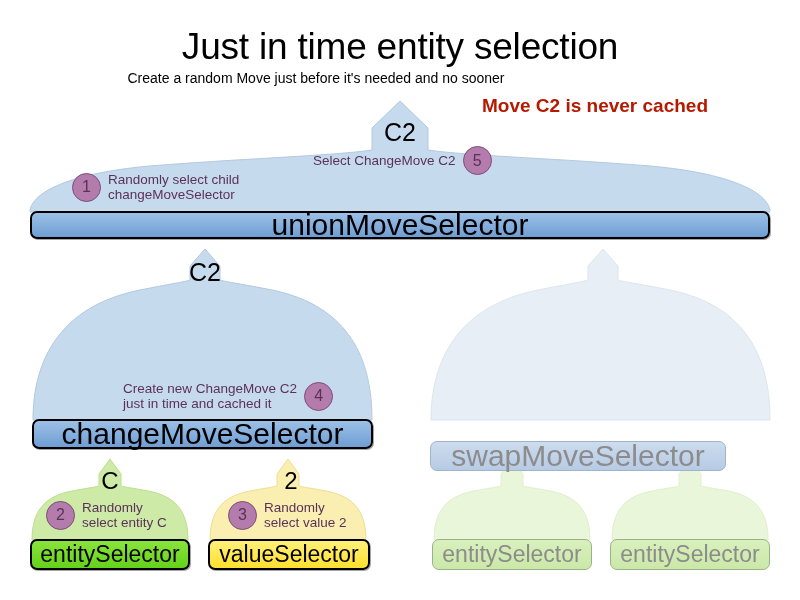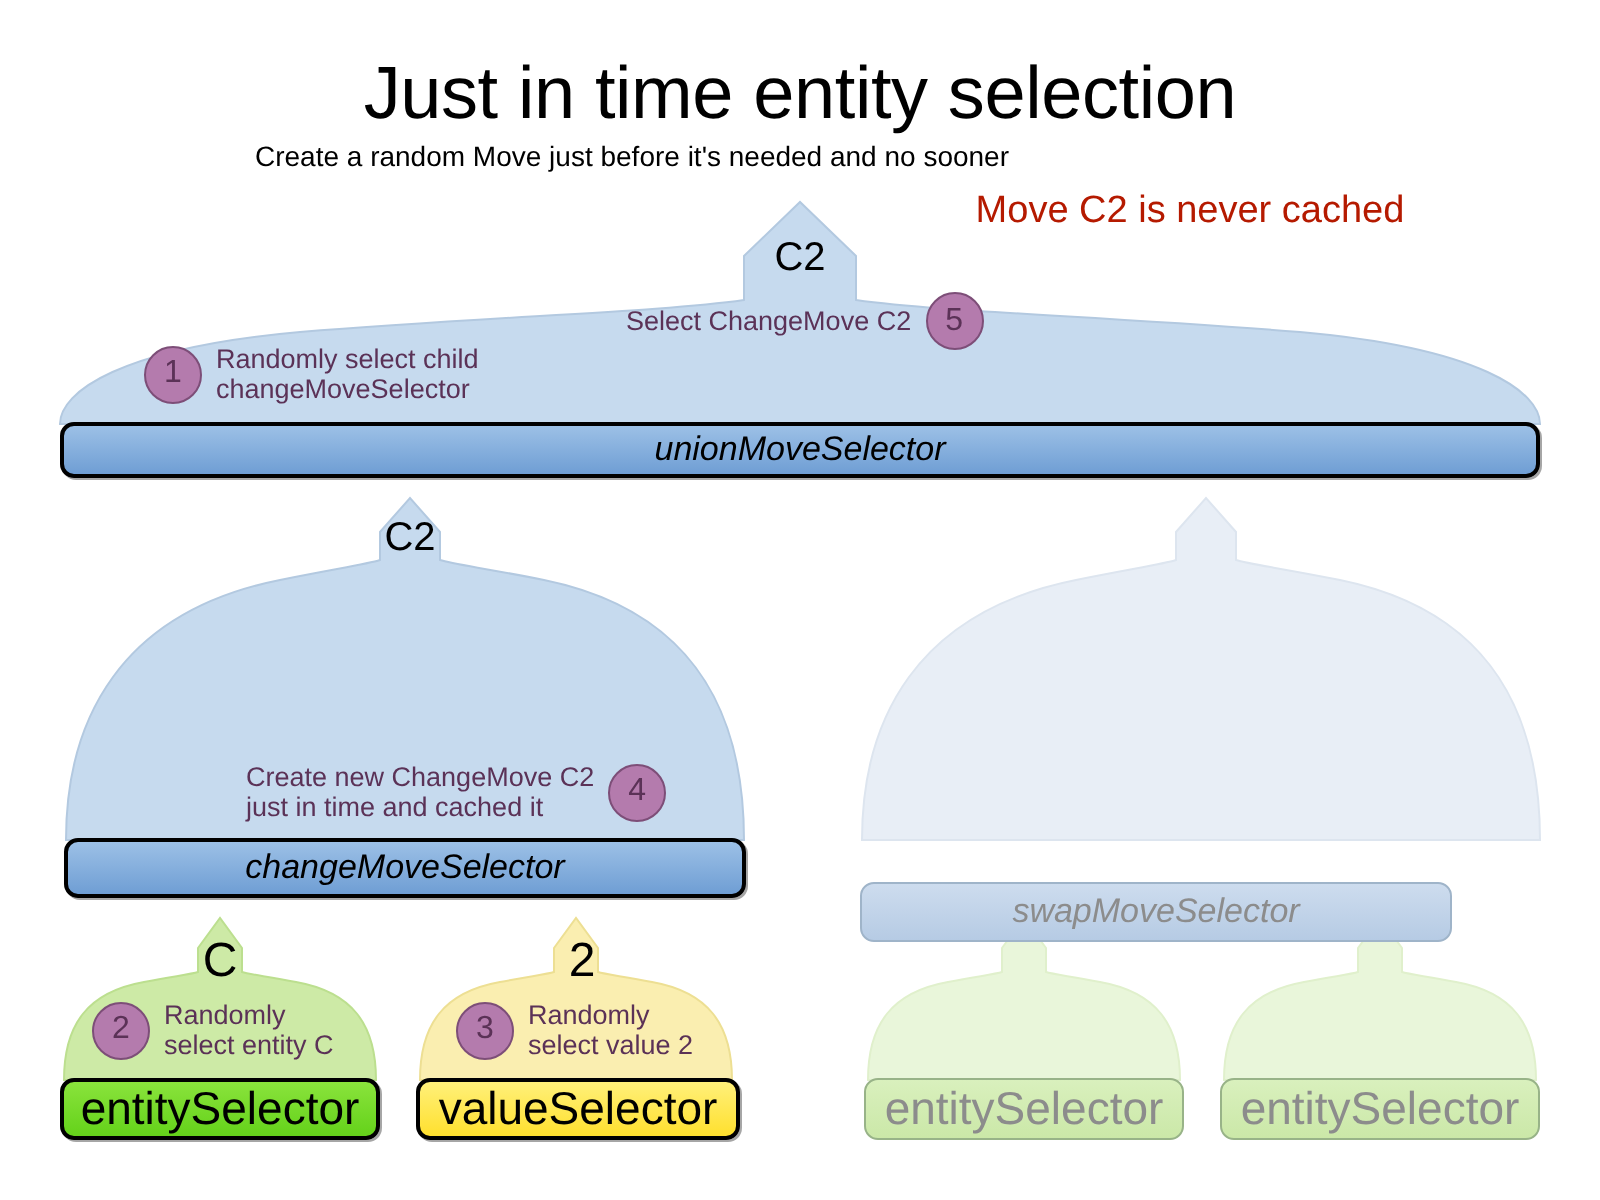--- a/index.html
+++ b/index.html
@@ -49,6 +49,7 @@
     text-align: center;
     font-size: 19px;
     color: #b51a00;
+    font-weight: bold;
   }
 
   

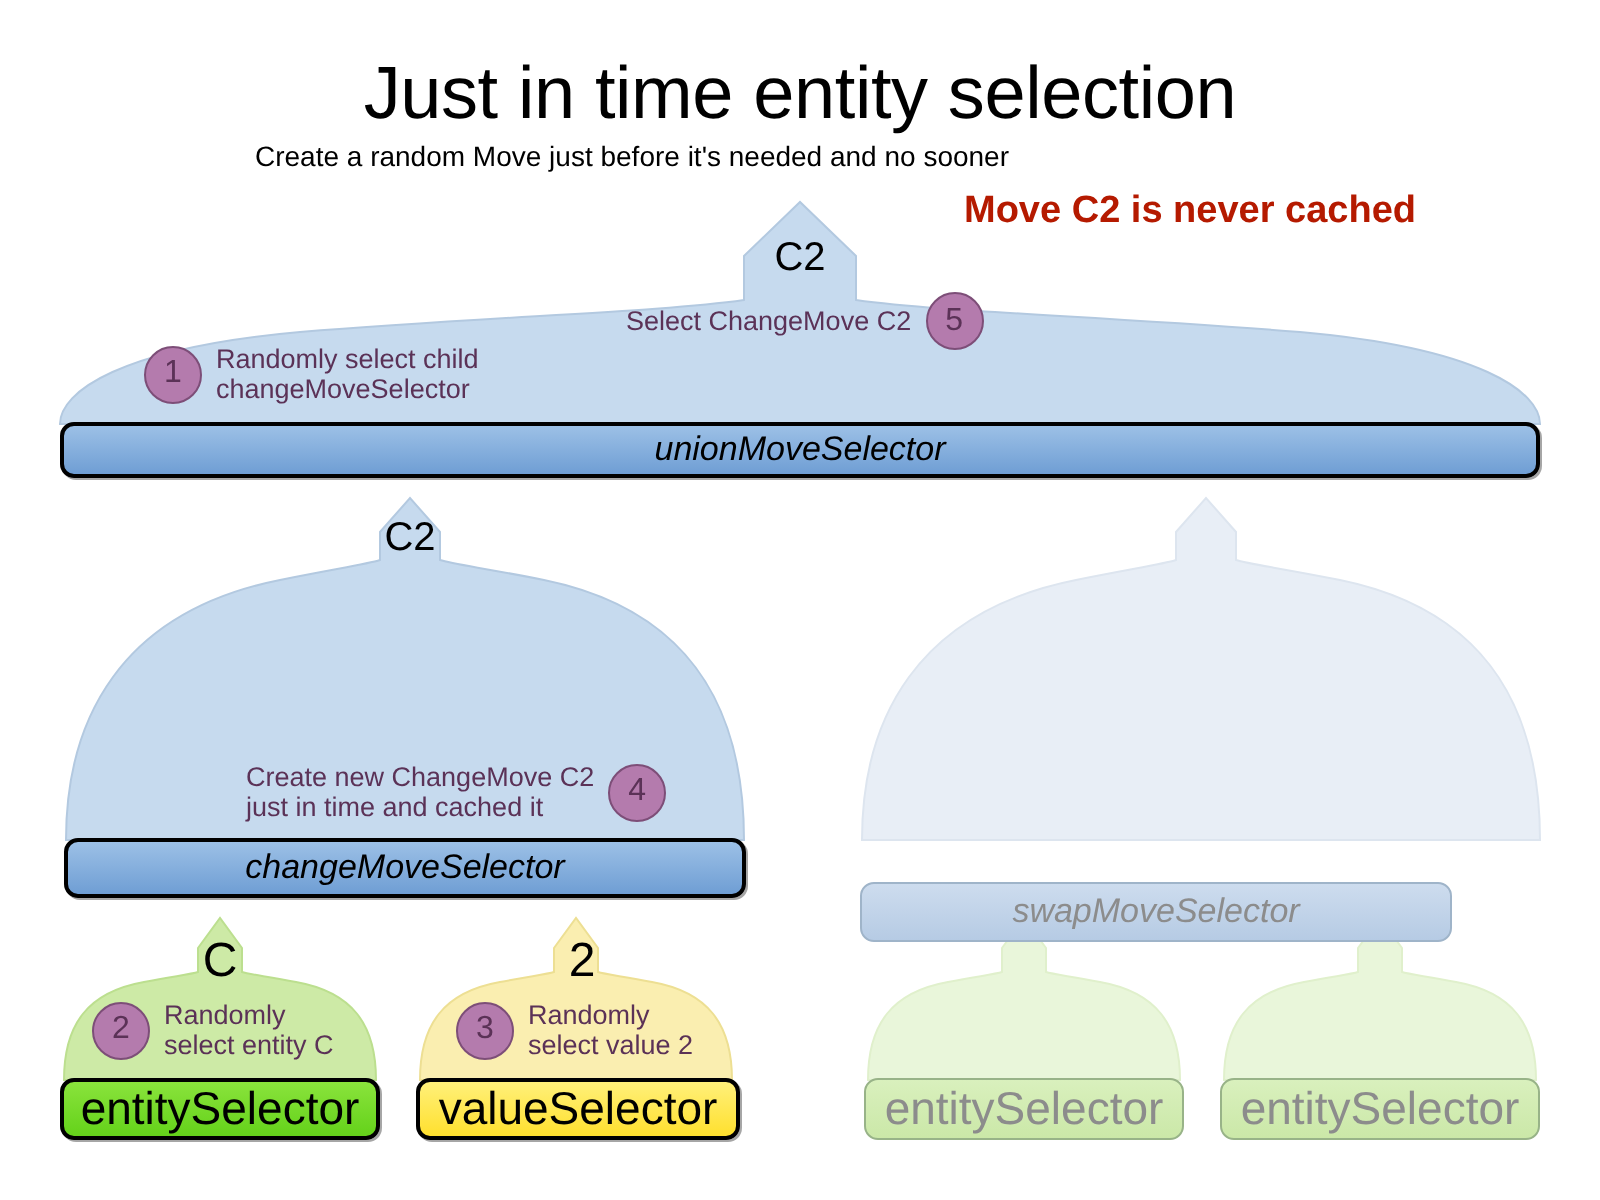--- a/index.html
+++ b/index.html
@@ -113,7 +113,7 @@
 
   
   .flow-label {
-    font-size: 20px;
+    font-size: 25px;
     color: #000000;
     text-align: center;
     white-space: nowrap;

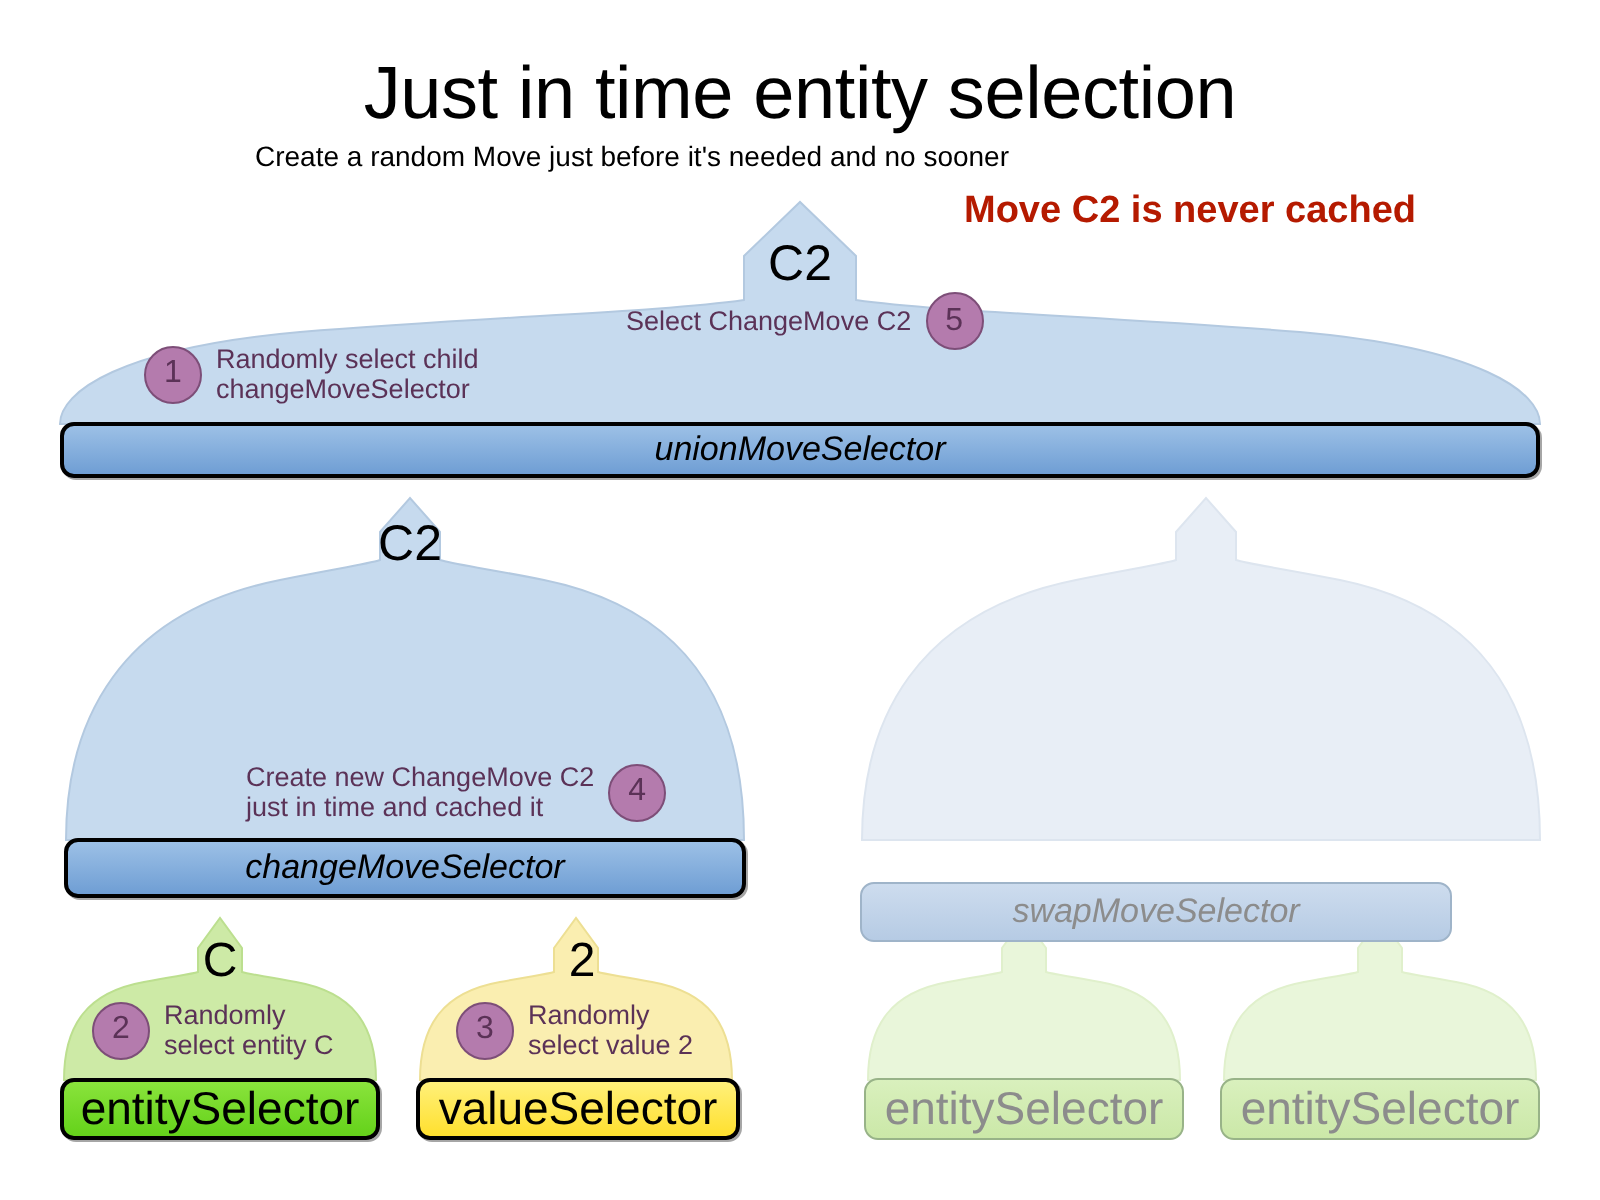--- a/index.html
+++ b/index.html
@@ -59,9 +59,8 @@
     align-items: center;
     justify-content: center;
     border-radius: 7px;
-    font-size: 17px;
+    font-size: 30px;
     white-space: nowrap;
-    font-style: italic;
   }
   .bar.active {
     border: 2px solid #000000;

